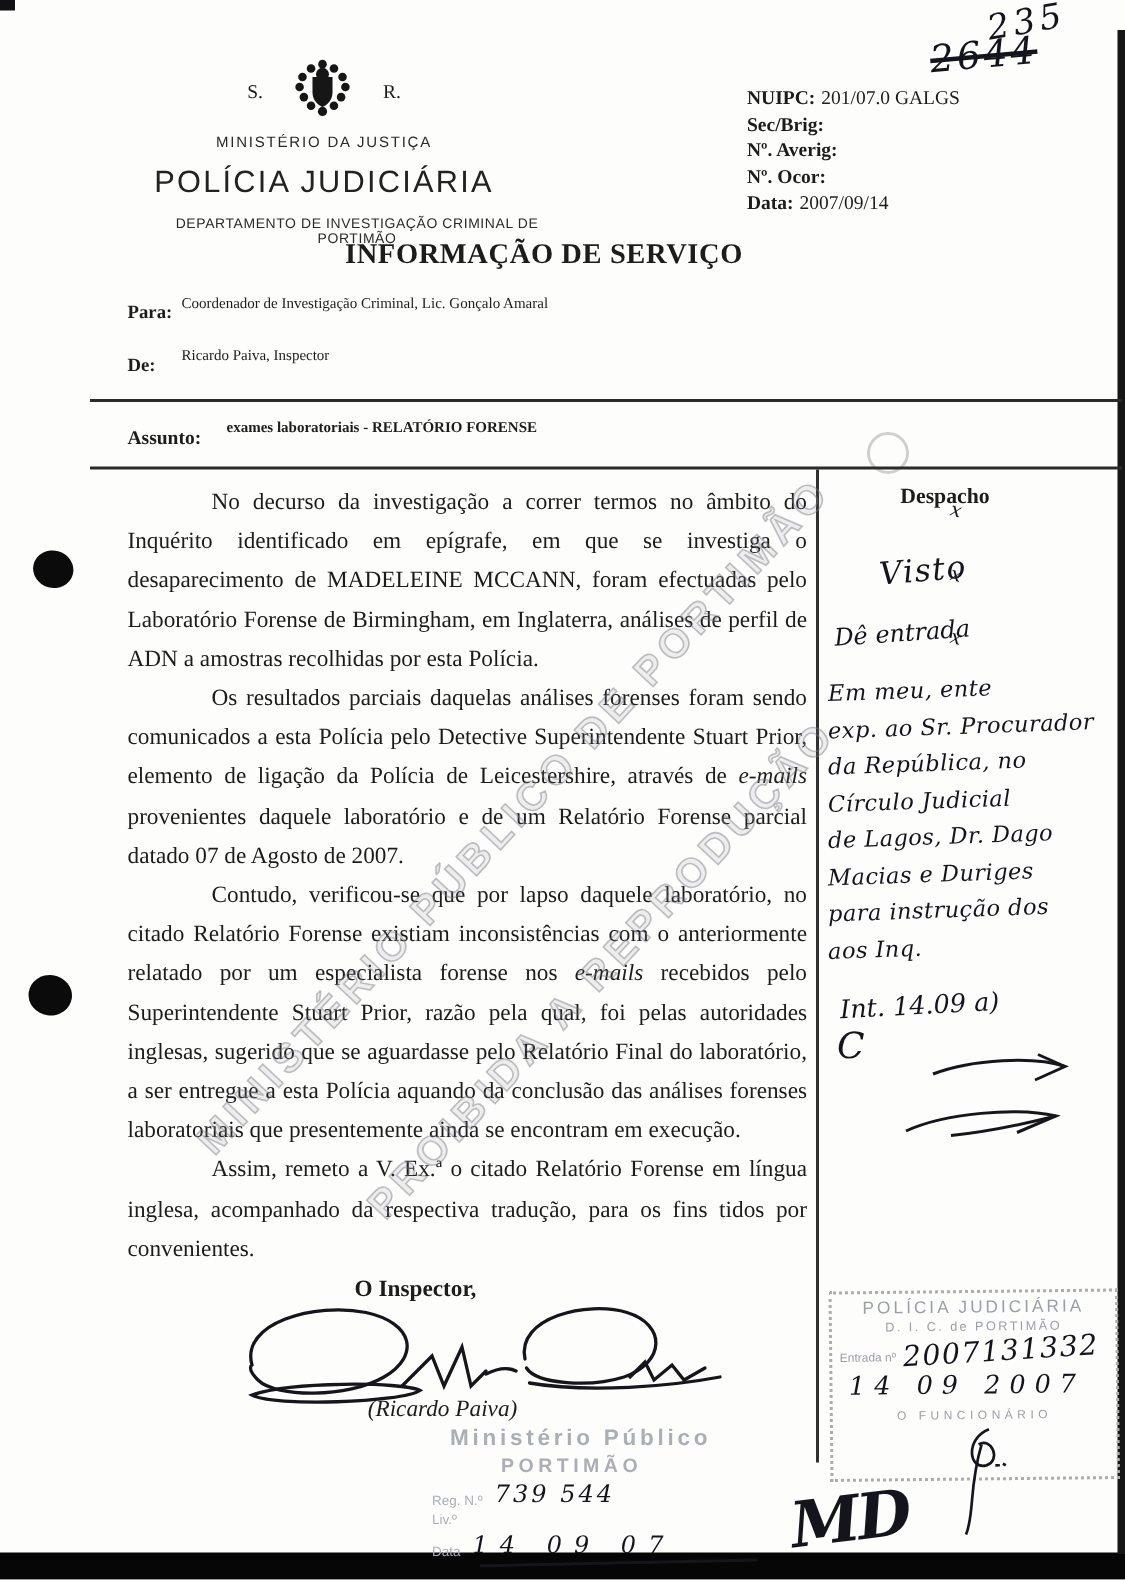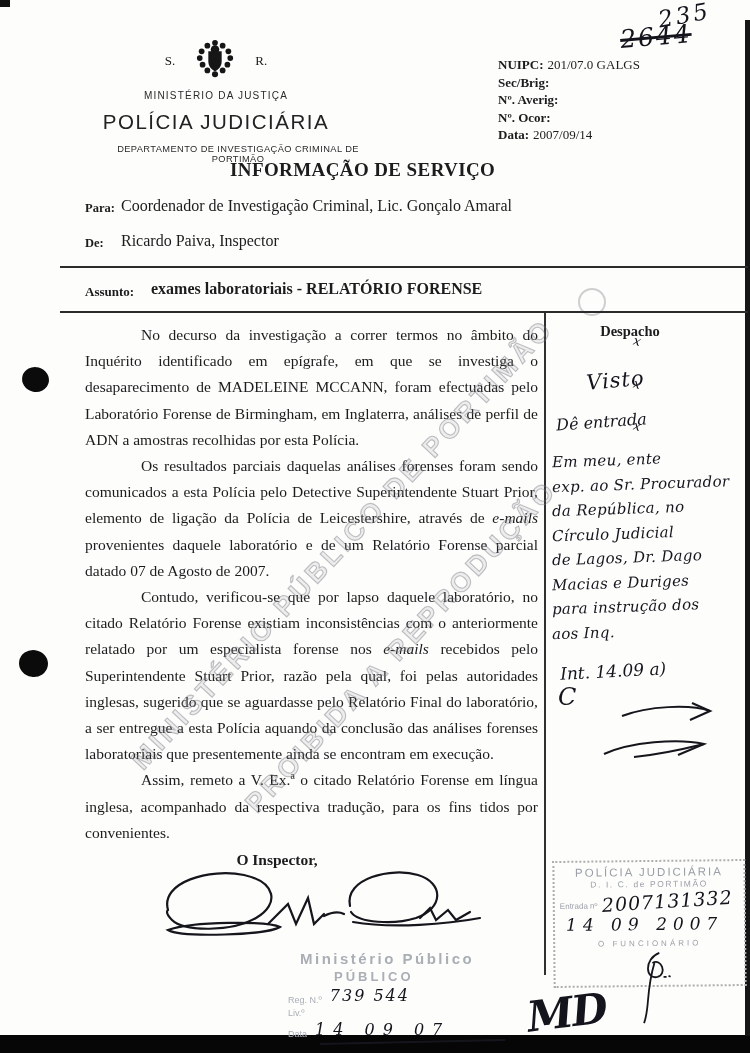--- a/index.html
+++ b/index.html
@@ -27,7 +27,7 @@
   
   .title{left:230px;top:159px;width:345px;text-align:left;font-size:19px;font-weight:bold;letter-spacing:.4px;}
   .flabel{font-weight:bold;font-size:12.5px;}
-  .fval{font-size:16px;}
+  .fval{font-size:10px;}
   .rule{left:60px;width:688px;height:2px;background:#2b2b2b;}
 
   

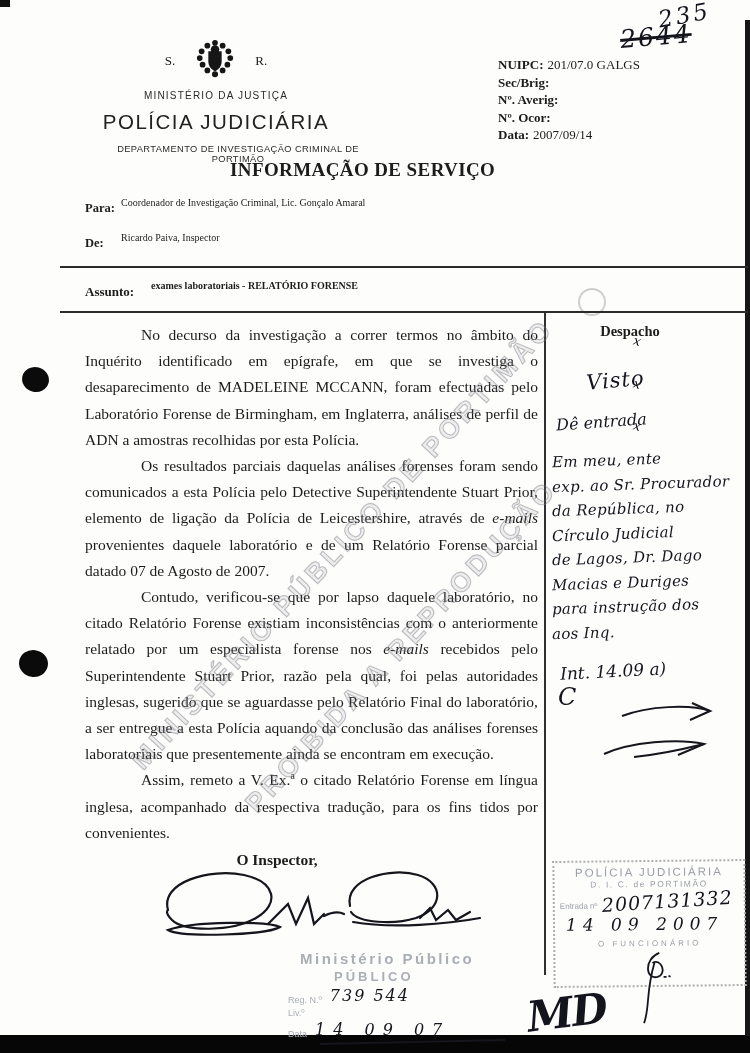--- a/index.html
+++ b/index.html
@@ -171,6 +171,7 @@
       <path d="M272 52 L 282 42 L 288 54 L 300 44 L 308 54 L 322 46"></path>
     </svg>
   </div>
+  <div class="abs sig-name">(Ricardo Paiva)</div>
 
   <div class="abs vline"></div>
   <div class="abs despacho-title">Despacho</div>

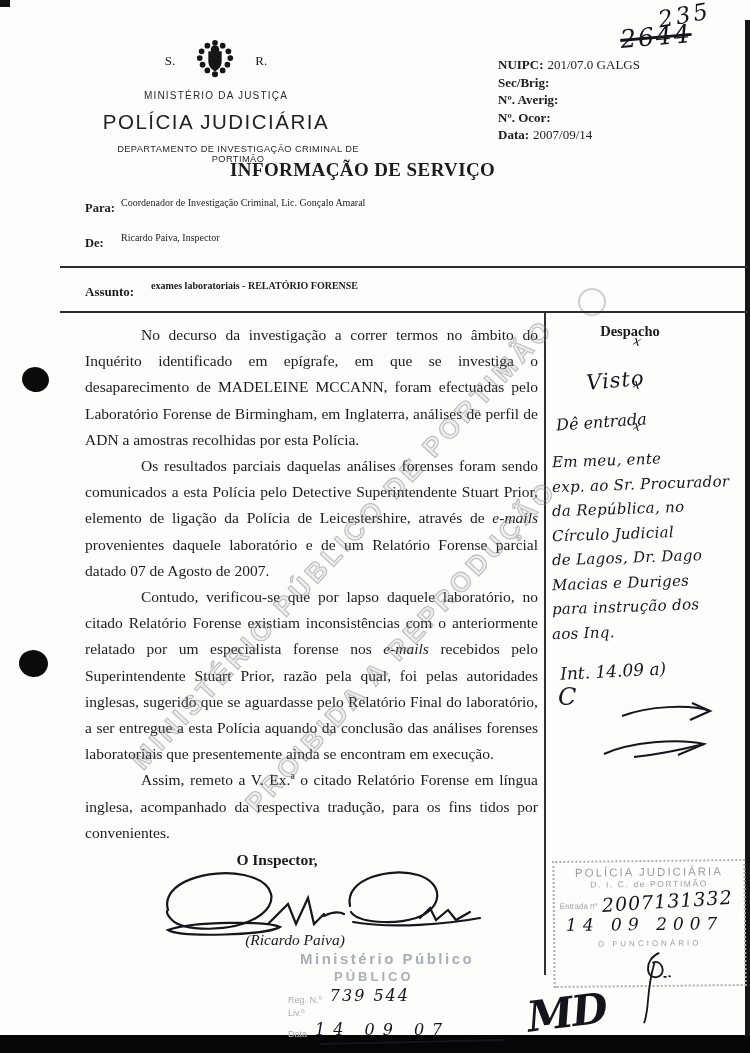--- a/index.html
+++ b/index.html
@@ -226,7 +226,7 @@
 
   <div class="abs mp-stamp">
     <div class="mp-l1">Ministério Público</div>
-    <div class="mp-l2">PÚBLICO</div>
+    <div class="mp-l2">PORTIMÃO</div>
     <div class="mp-row">
       <span>Reg. N.º</span>
       <span class="hw">739 544</span>

